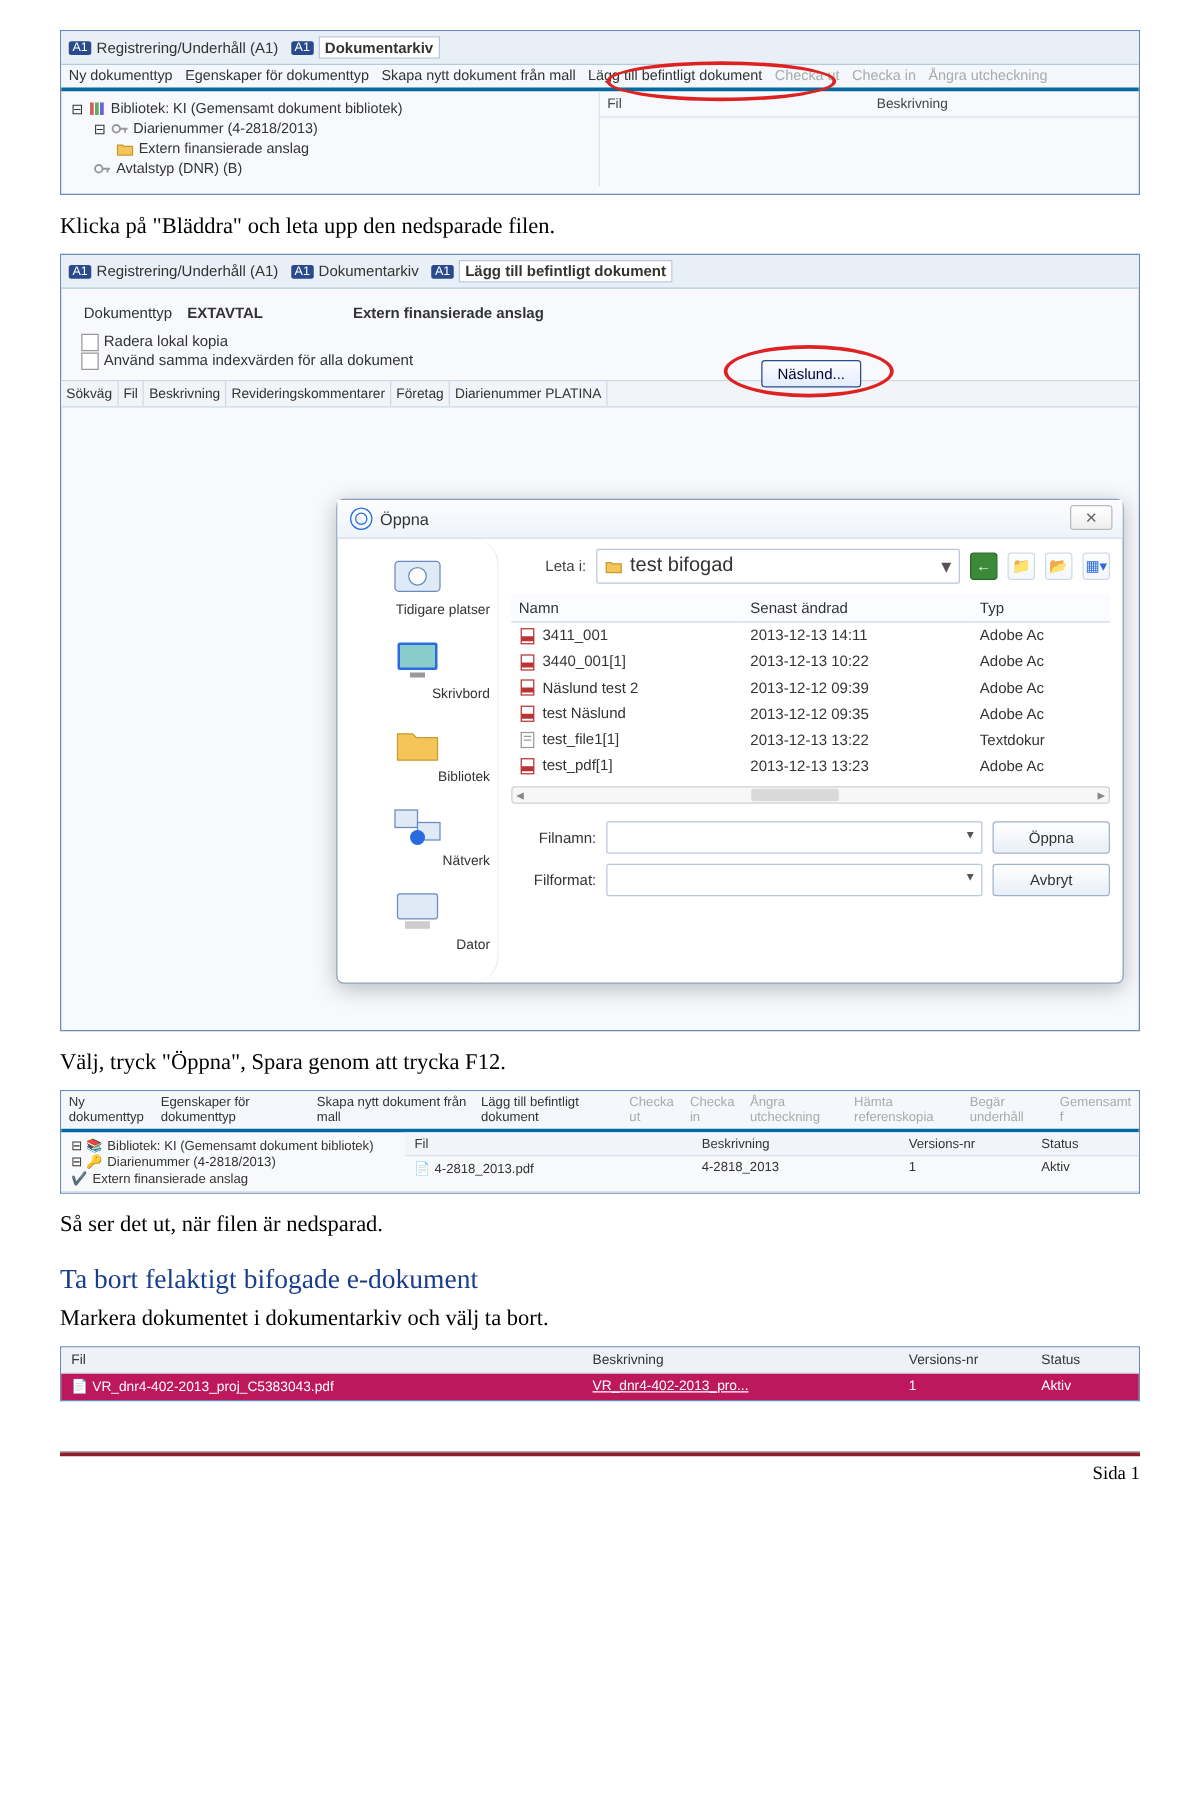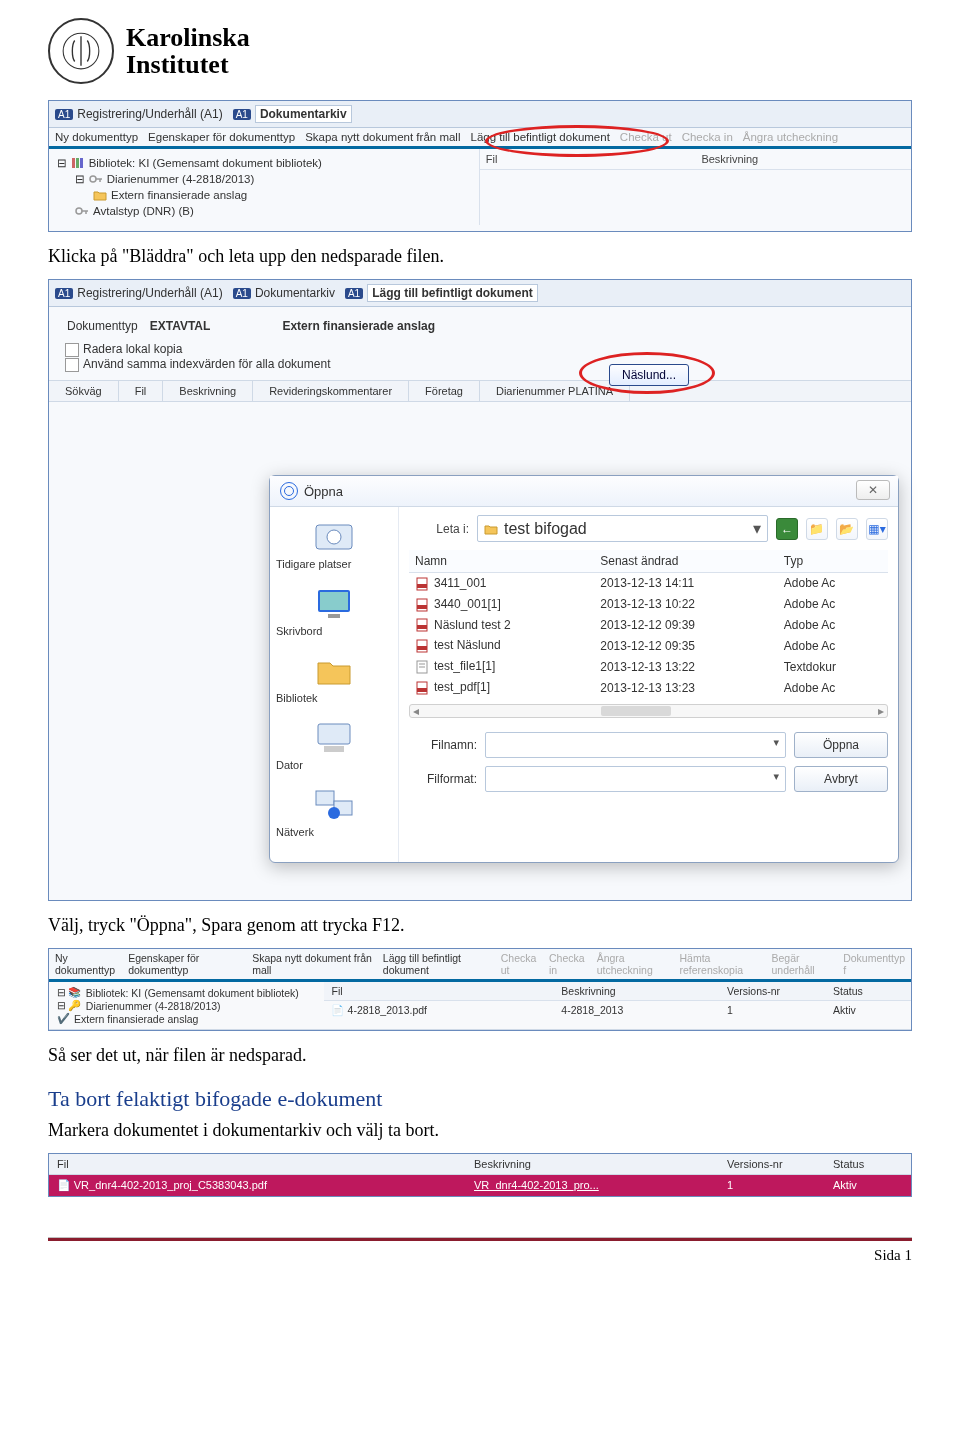--- a/index.html
+++ b/index.html
@@ -131,18 +131,6 @@
 
 <div class="page">
 
-  <div class="logo-row">
-    <div class="seal">
-      <svg viewBox="0 0 40 40">
-          <circle cx="20" cy="20" r="17" fill="none" stroke="#333" stroke-width="1"></circle>
-          <path d="M20 6 v28 M14 10 c-3 4 -3 16 0 20 M26 10 c3 4 3 16 0 20" stroke="#333" stroke-width="1.3" fill="none"></path>
-        </svg>
-    </div>
-    <div class="ki-text">
-      <div>Karolinska</div>
-      <div>Institutet</div>
-    </div>
-  </div>
 
   <div class="screenshot ss1">
     <div class="tabbar">

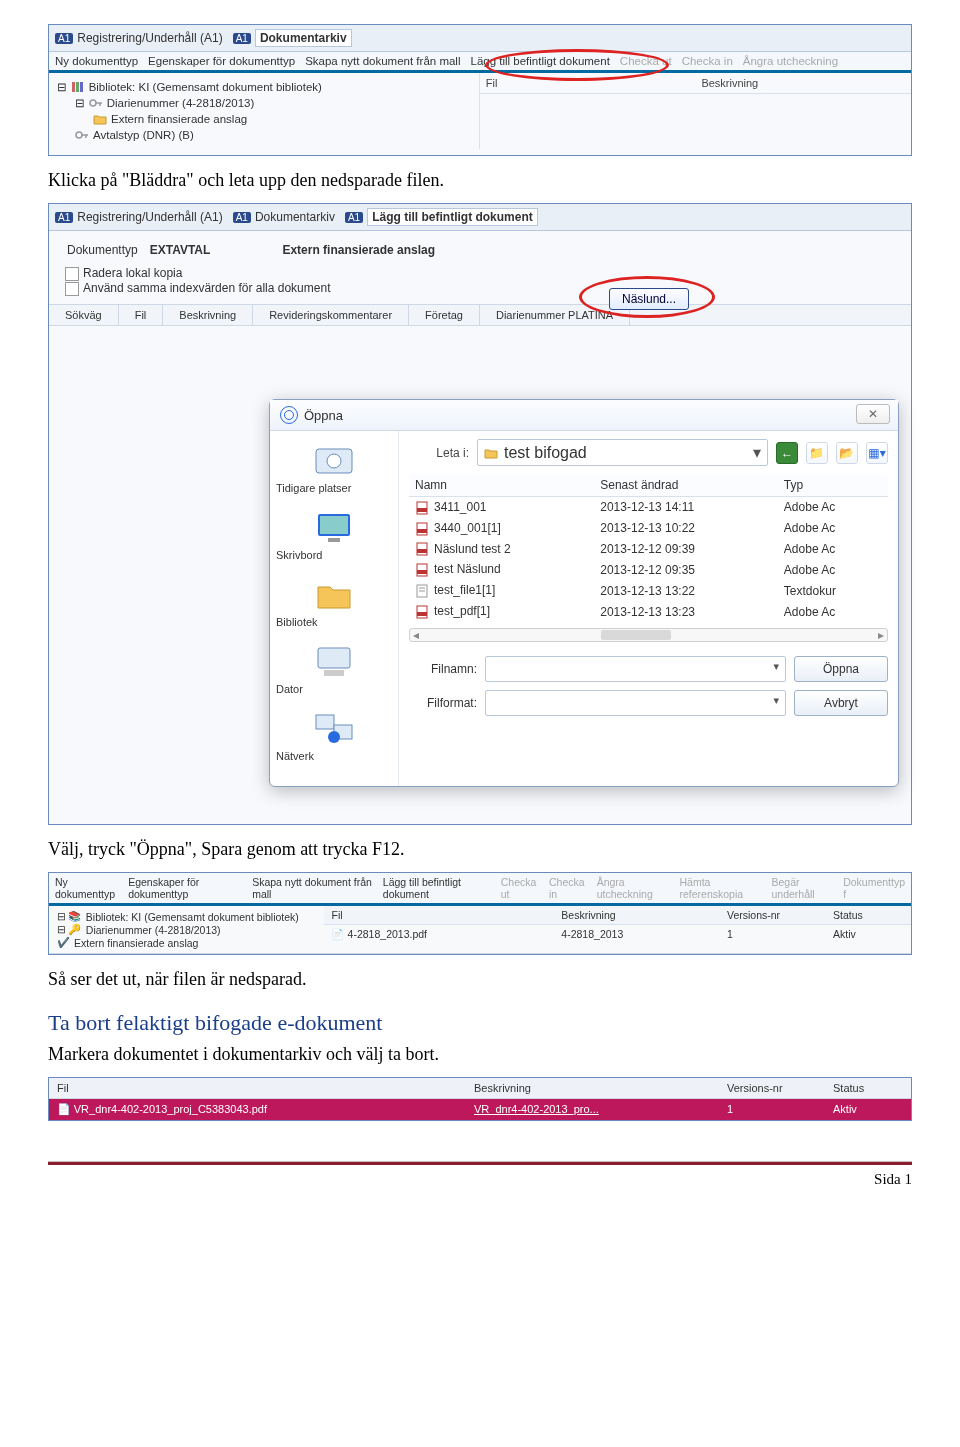--- a/index.html
+++ b/index.html
@@ -67,7 +67,7 @@
   .btn-bladdra { position:absolute; left:560px; top:84px; padding:3px 12px; border:1px solid #2a4a8c; background:linear-gradient(#fdfdff,#e3edff); border-radius:3px; font-size:12px; color:#003; }
   .red-oval2 { position:absolute; left:530px; top:72px; width:130px; height:36px; border:3px solid #d22; border-radius:50%; }
   .gridhead { background:#f1f4f9; border-top:1px solid #cfd9e6;border-bottom:1px solid #cfd9e6; display:flex; font-size:11px; }
-  .gridhead > div { padding:4px 16px; border-right:1px solid #cfd9e6; }
+  .gridhead > div { padding:4px 4px; border-right:1px solid #cfd9e6; }
   .open-dialog {
     position:absolute; left:220px; top:195px; right:12px;
     background:#fff; border:1px solid #8aa0c0; border-radius:6px;

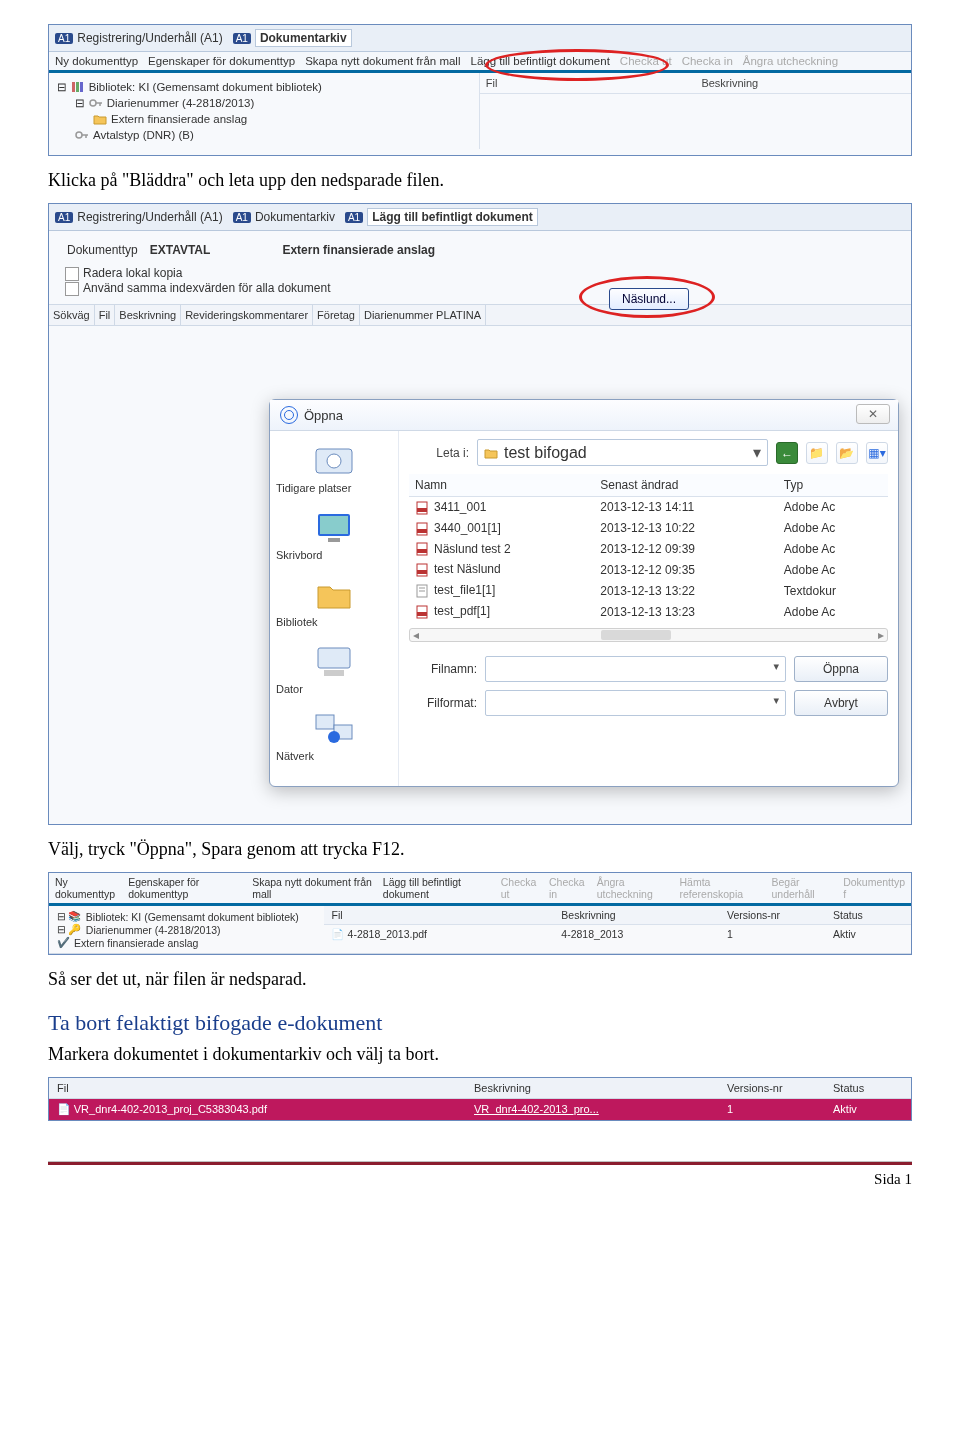--- a/index.html
+++ b/index.html
@@ -78,7 +78,7 @@
   .globe:after{content:"";position:absolute;inset:3px;border:1px solid #2a6adf;border-radius:50%;}
   .dlg-x { position:absolute; right:8px; top:4px; width:32px;height:18px;border:1px solid #bbb;border-radius:3px;background:linear-gradient(#fff,#eee);display:flex;align-items:center;justify-content:center;font-size:12px;color:#666;}
   .dlg-body { display:flex; }
-  .places { width:116px; padding:10px 6px; text-align:left; font-size:11px; color:#333; border-right:1px solid #e5eaf2;}
+  .places { width:116px; padding:10px 6px; text-align:right; font-size:11px; color:#333; border-right:1px solid #e5eaf2;border-radius:21px;}
   .place { margin-bottom:14px; }
   .place .picon { width:44px;height:38px;margin:0 auto 3px;display:block;}
   .dlg-main { flex:1; padding:8px 10px 12px 10px; }

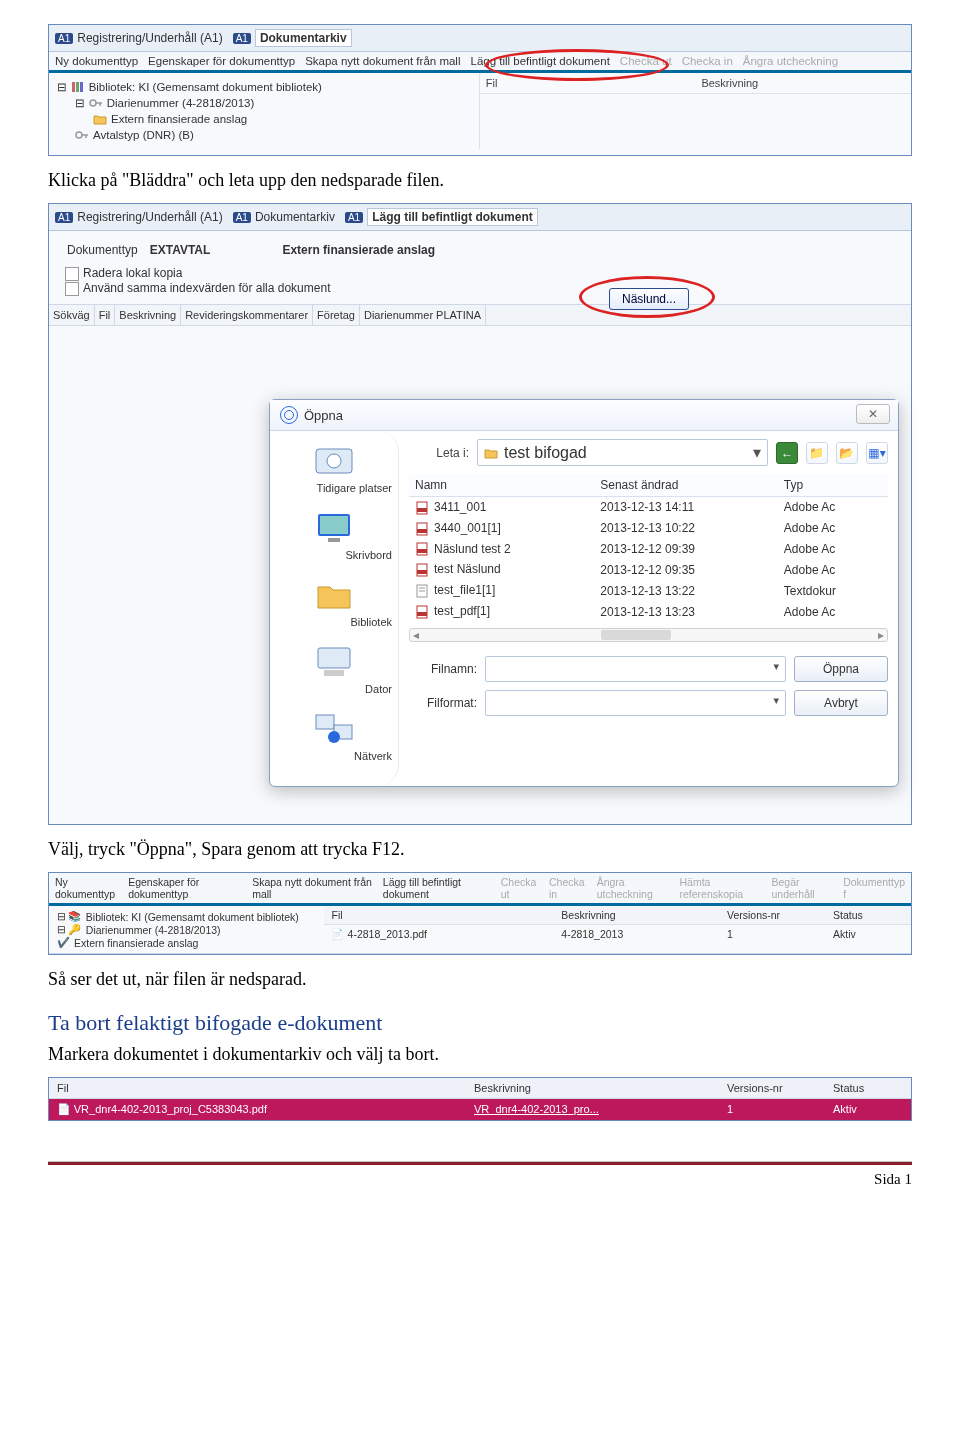--- a/index.html
+++ b/index.html
@@ -269,18 +269,18 @@
             </div>
           <div class="place">
               <svg class="picon" viewBox="0 0 44 38">
-                <rect x="6" y="6" width="32" height="20" rx="2" fill="#dfeaf7" stroke="#6a8bbd"></rect>
-                <rect x="12" y="28" width="20" height="6" fill="#ccc"></rect>
-              </svg>
-              <div>Dator</div>
-            </div>
-          <div class="place">
-              <svg class="picon" viewBox="0 0 44 38">
                 <rect x="4" y="6" width="18" height="14" fill="#dfeaf7" stroke="#6a8bbd"></rect>
                 <rect x="22" y="16" width="18" height="14" fill="#dfeaf7" stroke="#6a8bbd"></rect>
                 <circle cx="22" cy="28" r="6" fill="#2a6adf"></circle>
               </svg>
               <div>Nätverk</div>
+            </div>
+          <div class="place">
+              <svg class="picon" viewBox="0 0 44 38">
+                <rect x="6" y="6" width="32" height="20" rx="2" fill="#dfeaf7" stroke="#6a8bbd"></rect>
+                <rect x="12" y="28" width="20" height="6" fill="#ccc"></rect>
+              </svg>
+              <div>Dator</div>
             </div>
         </div>
         <div class="dlg-main">

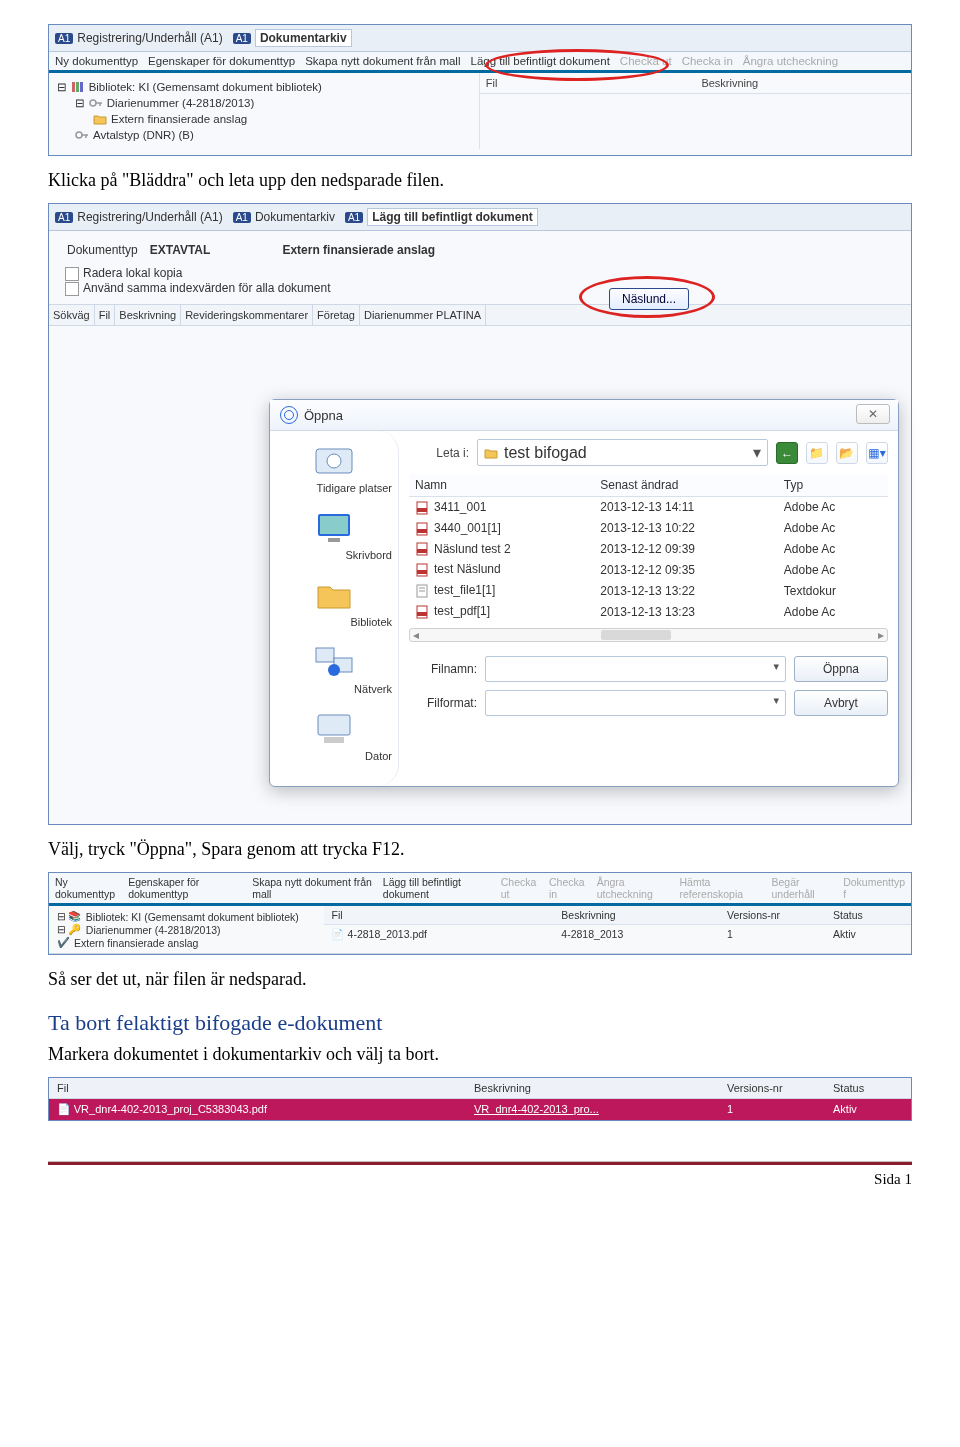--- a/index.html
+++ b/index.html
@@ -391,7 +391,7 @@
       <span class="dim">Ångra utcheckning</span>
       <span class="dim">Hämta referenskopia</span>
       <span class="dim">Begär underhåll</span>
-      <span class="dim">Dokumenttyp f</span>
+      <span class="dim">Gemensamt f</span>
     </div>
     <div class="ss3-cols">
       <div class="ss3-tree">

